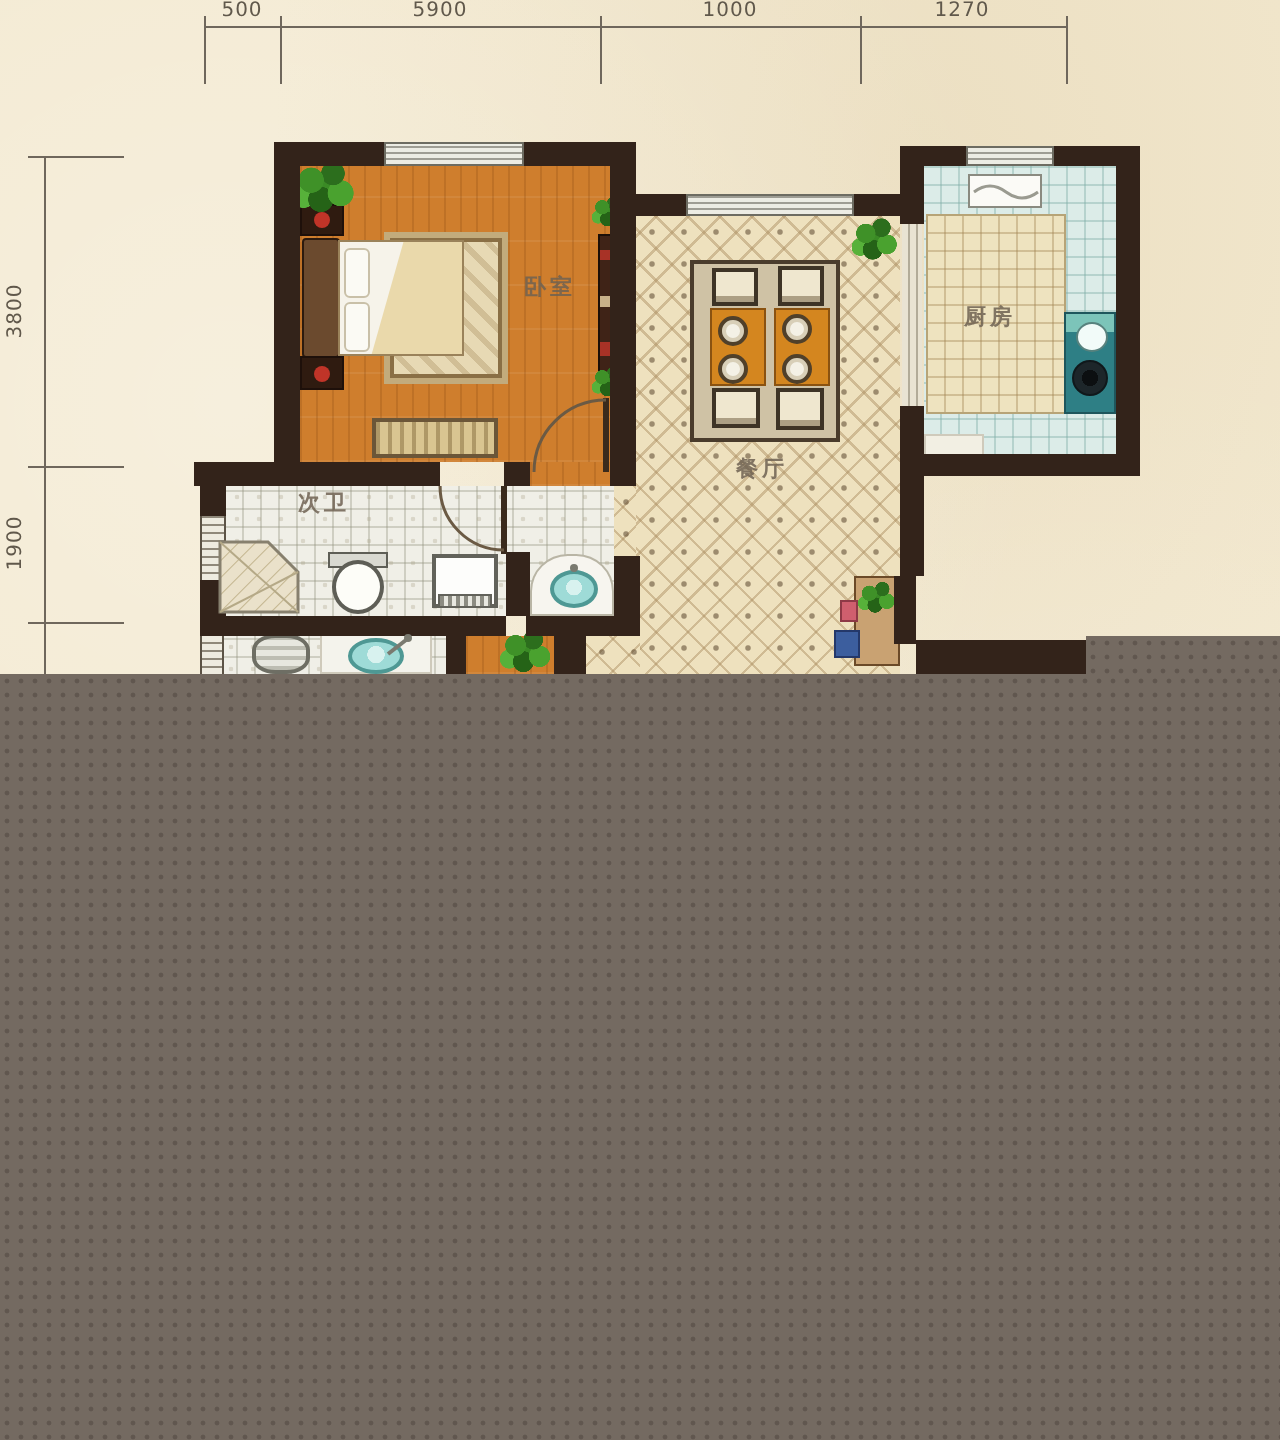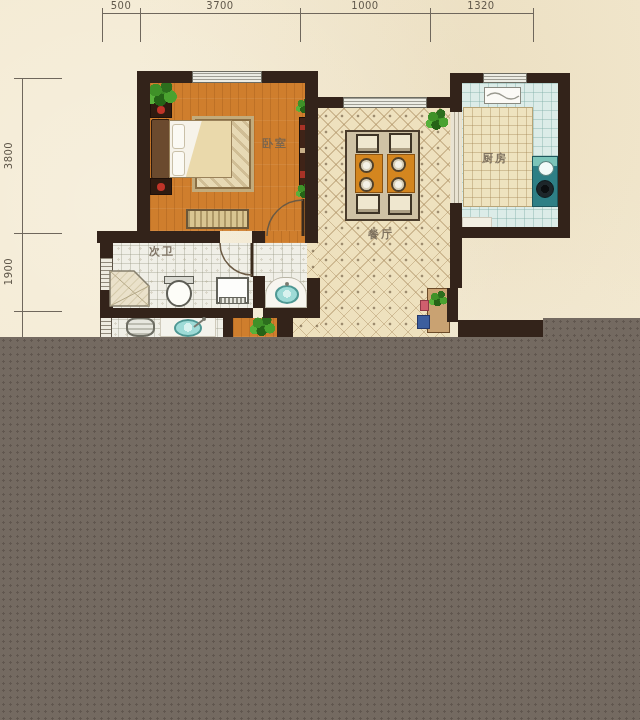--- a/index.html
+++ b/index.html
@@ -212,7 +212,7 @@
   <div class="abs dim-line" style="left:430px;top:8px;width:1px;height:34px;"></div>
   <div class="abs dim-line" style="left:533px;top:8px;width:1px;height:34px;"></div>
   <div class="abs dim-label" style="left:101px;top:0px;width:40px;">500</div>
-  <div class="abs dim-label" style="left:195px;top:0px;width:50px;">3700</div>
+  <div class="abs dim-label" style="left:195px;top:0px;width:50px;">5900</div>
   <div class="abs dim-label" style="left:340px;top:0px;width:50px;">1000</div>
   <div class="abs dim-label" style="left:456px;top:0px;width:50px;">1320</div>
 

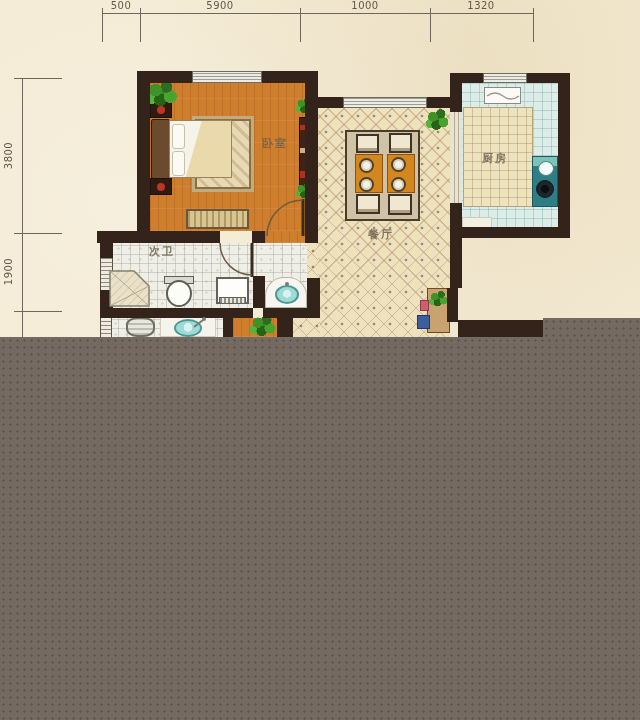--- a/index.html
+++ b/index.html
@@ -214,7 +214,7 @@
   <div class="abs dim-label" style="left:101px;top:0px;width:40px;">500</div>
   <div class="abs dim-label" style="left:195px;top:0px;width:50px;">5900</div>
   <div class="abs dim-label" style="left:340px;top:0px;width:50px;">1000</div>
-  <div class="abs dim-label" style="left:456px;top:0px;width:50px;">1320</div>
+  <div class="abs dim-label" style="left:456px;top:0px;width:50px;">1270</div>
 
   <div class="abs dim-line" style="left:22px;top:78px;width:1px;height:259px;"></div>
   <div class="abs dim-line" style="left:14px;top:78px;width:48px;height:1px;"></div>

